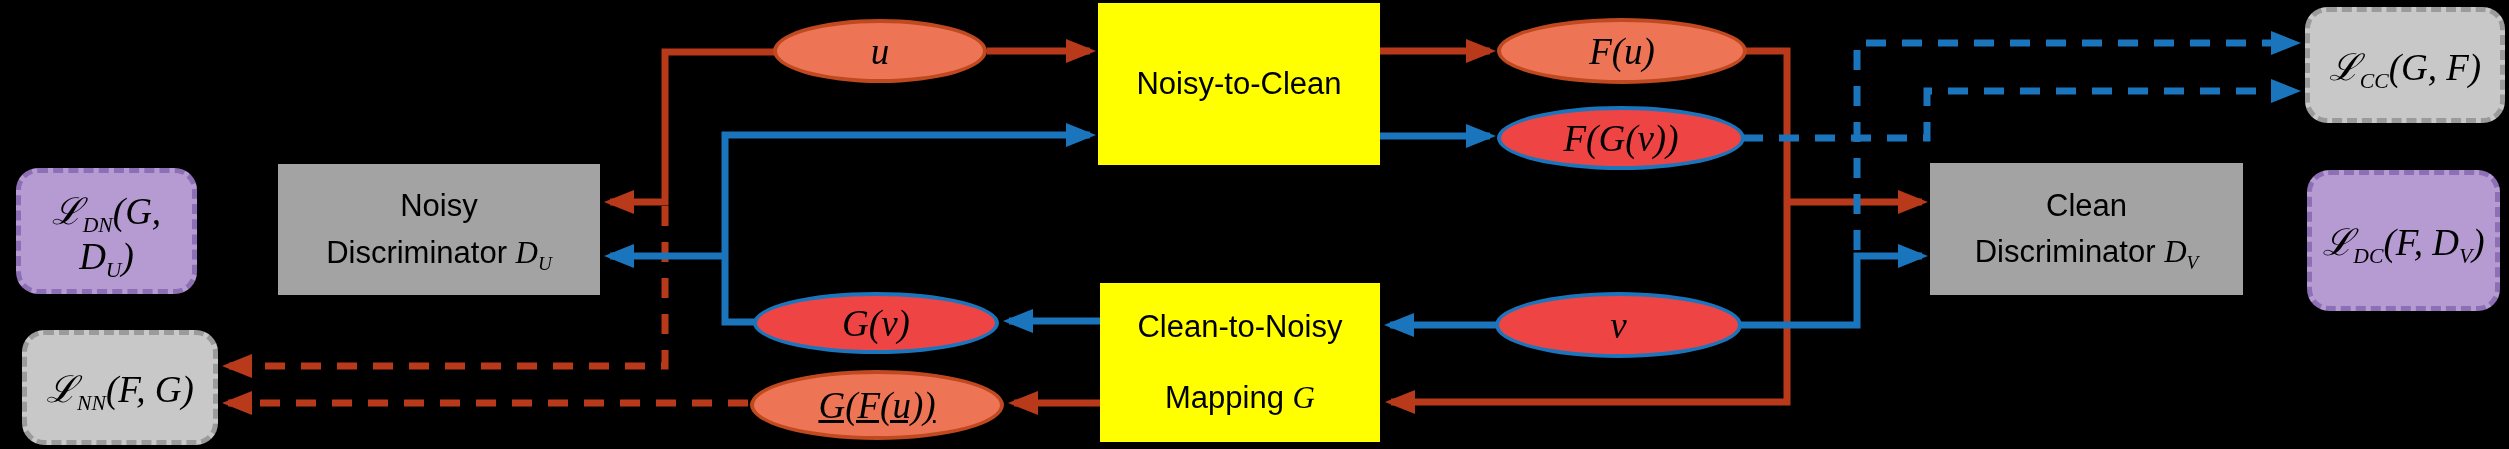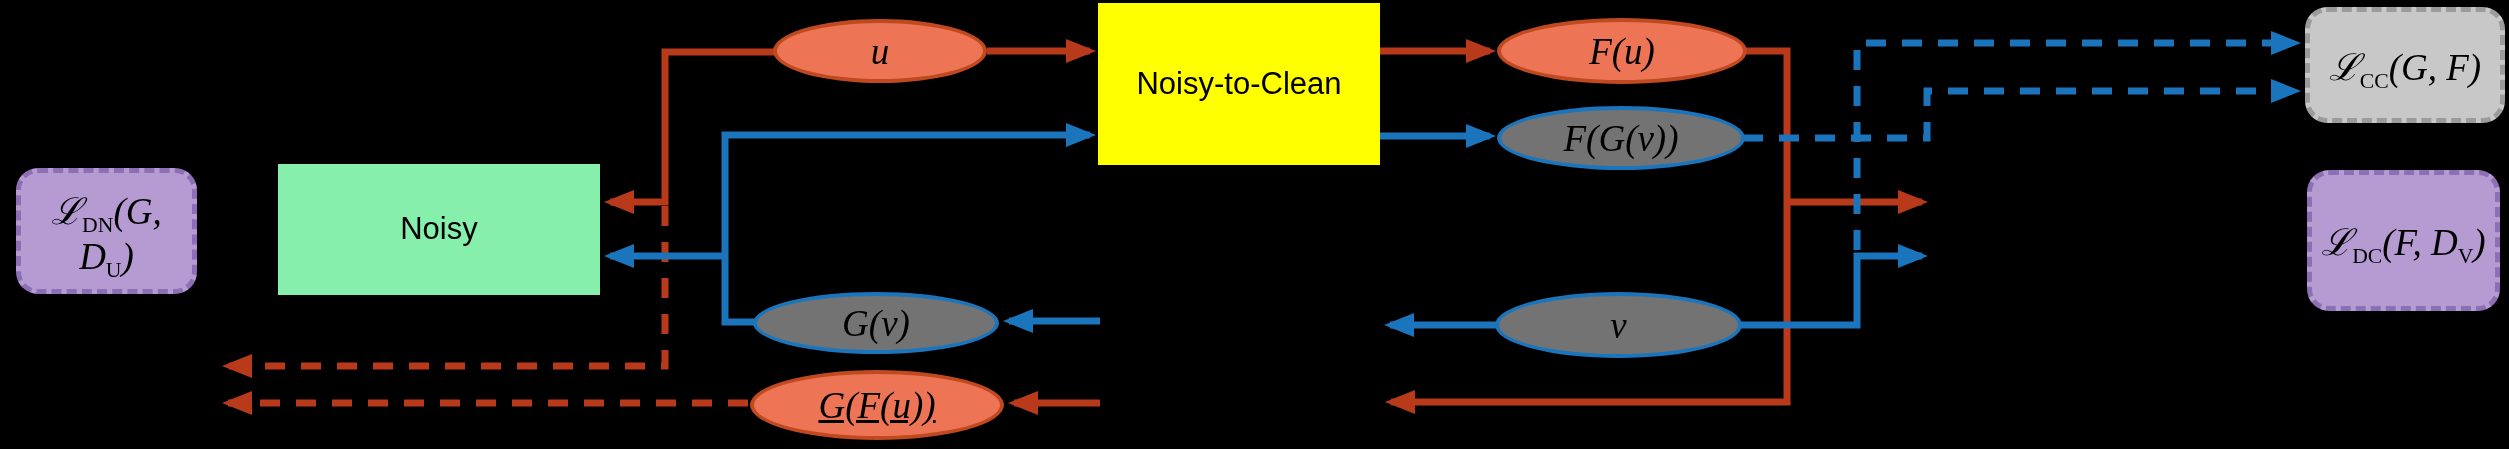--- a/index.html
+++ b/index.html
@@ -15,7 +15,7 @@
   .loss-gray{background:#C8C8C8;border:5px dashed #9B9B9B;}
   .math{font-family:"Liberation Serif",serif;font-style:italic;}
   .loss .math{font-size:37px;}
-  sub{font-size:0.62em;font-family:"Liberation Serif",serif;line-height:0;}
+  sub{font-size:0.62em;font-family:"Liberation Serif",serif;font-style:italic;line-height:0;}
   .ellipse{position:absolute;display:flex;align-items:center;justify-content:center;border-radius:50%;
            color:#000;box-sizing:border-box;}
   .ellipse .math{font-size:37px;}

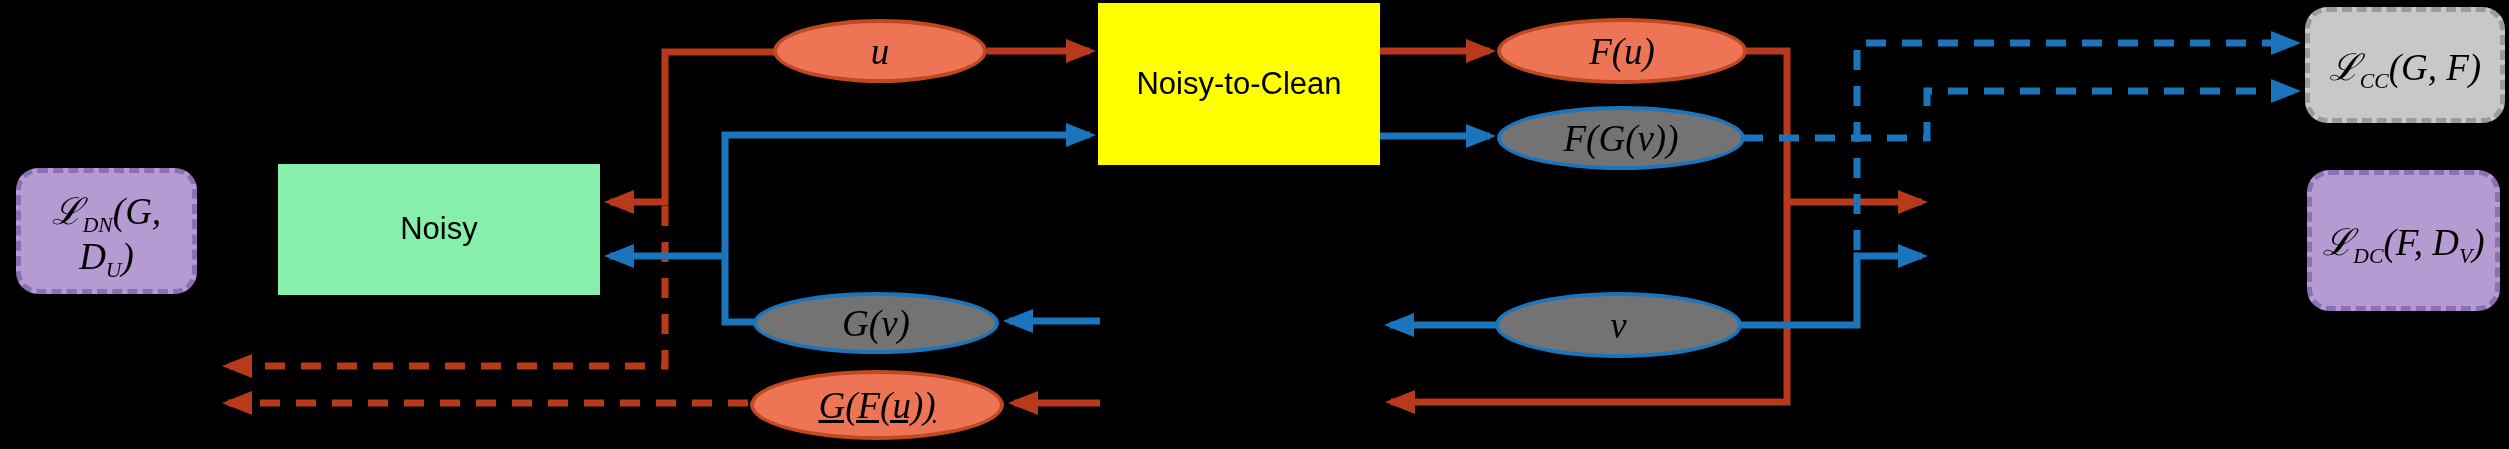--- a/index.html
+++ b/index.html
@@ -20,7 +20,7 @@
            color:#000;box-sizing:border-box;}
   .ellipse .math{font-size:37px;}
   .ell-orange{background:#ED7556;border:4px solid #C1491F;}
-  .ell-blue{background:#737373;border:4px solid #1B75BC;}
+  .ell-blue{background:#ef4444;border:4px solid #1B75BC;}
 </style>
 </head>
 <body>

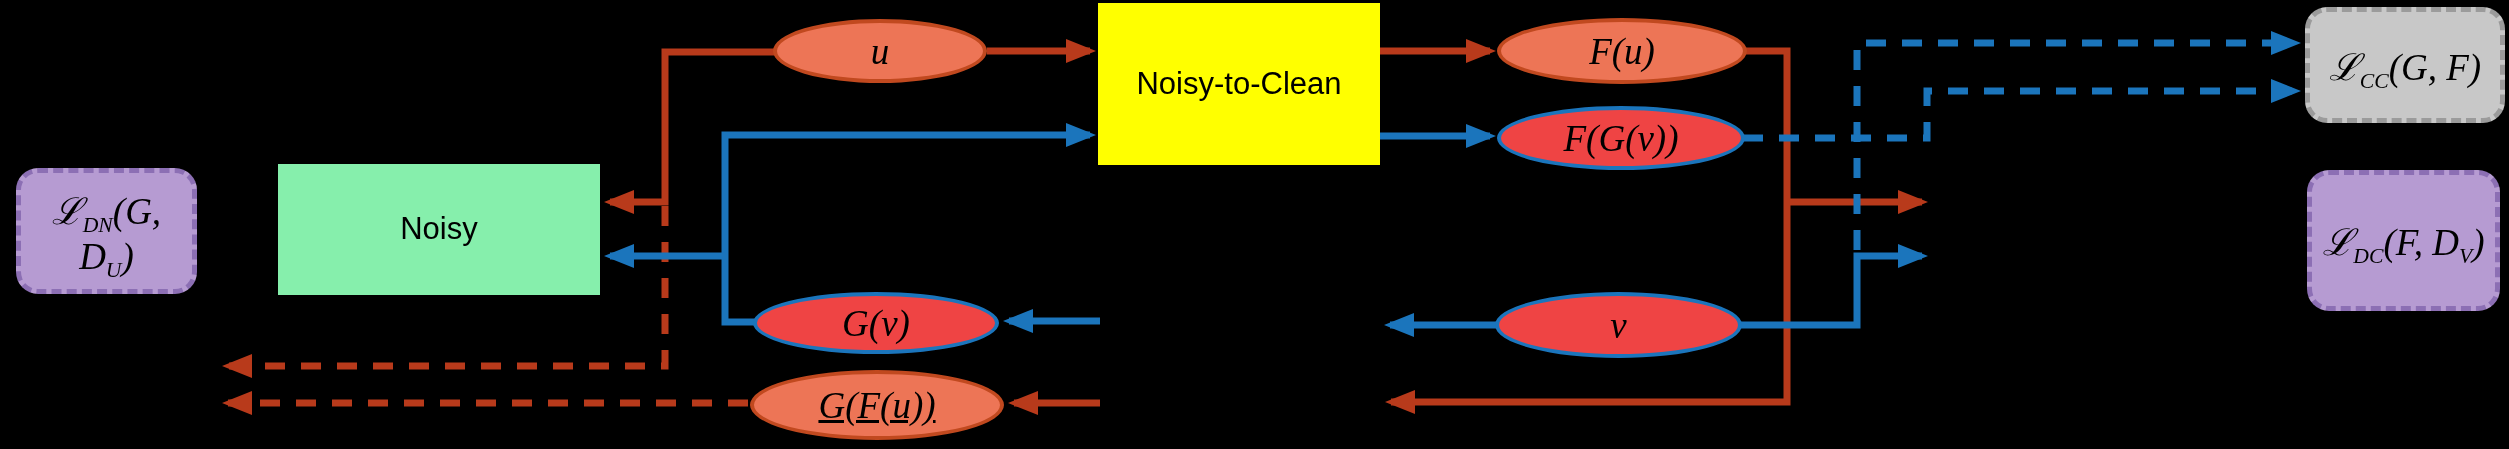--- a/index.html
+++ b/index.html
@@ -9,7 +9,7 @@
   .box{position:absolute;display:flex;flex-direction:column;align-items:center;justify-content:center;
        text-align:center;color:#000;box-sizing:border-box;}
   .proc{background:#FFFF00;font-size:31px;line-height:1.55;gap:23px;}
-  .disc{background:#86efac;font-size:31px;line-height:1.5;}
+  .disc{background:#a3a3a3;font-size:31px;line-height:1.5;}
   .loss{font-size:35px;border-radius:22px;}
   .loss-purple{background:#B69BD2;border:5px dashed #8C6FB4;}
   .loss-gray{background:#C8C8C8;border:5px dashed #9B9B9B;}

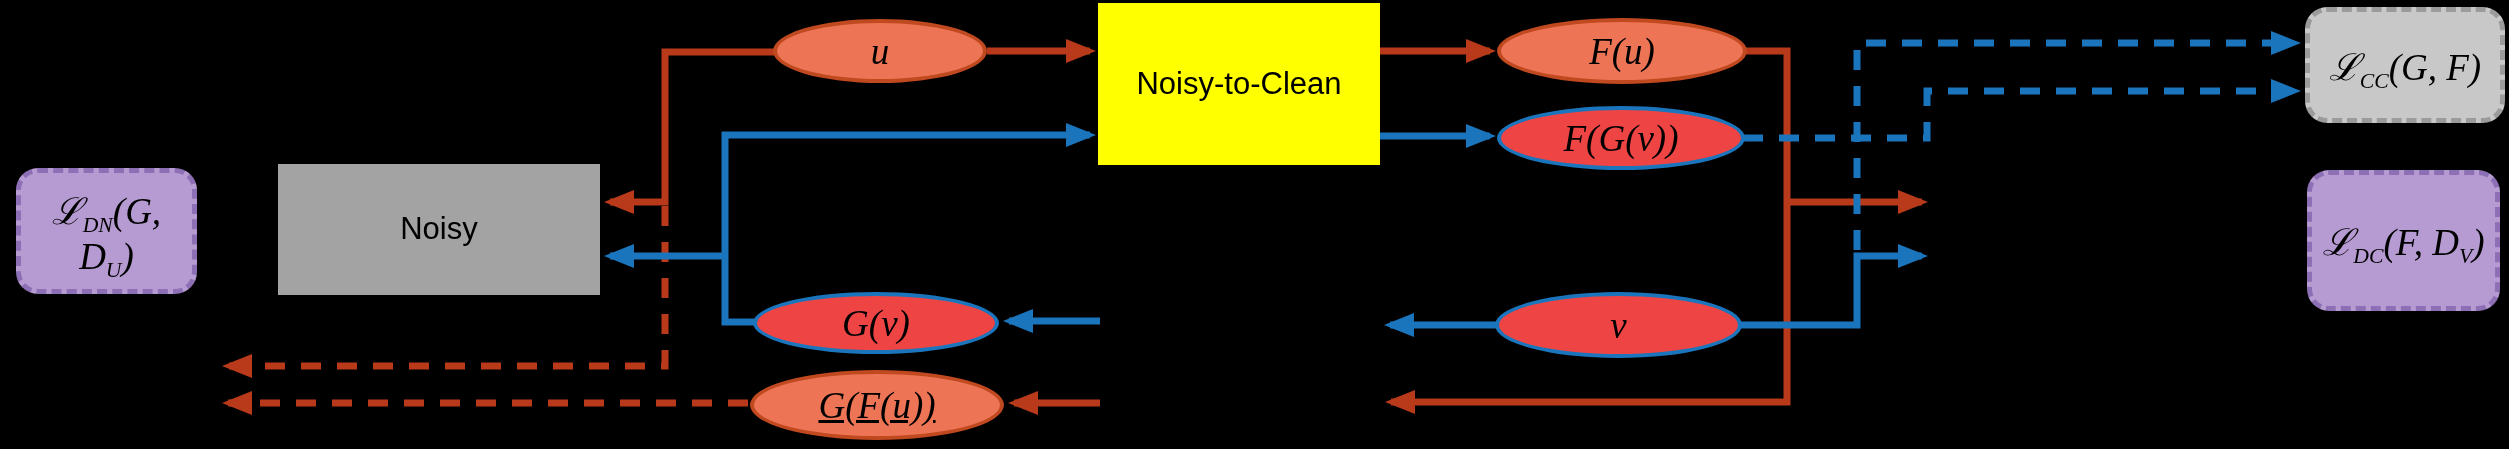--- a/index.html
+++ b/index.html
@@ -77,6 +77,10 @@
     <div>Noisy</div>
   </div>
 
+  <div class="box disc" style="left:1930px;top:163px;width:313px;height:132px;">
+    <div>Clean</div>
+    <div><span>Discriminator</span>&nbsp;<span class="math">D</span><sub>V</sub></div>
+  </div>
 
   <div class="box proc" style="left:1098px;top:3px;width:282px;height:162px;">
     <div>Noisy-to-Clean</div>

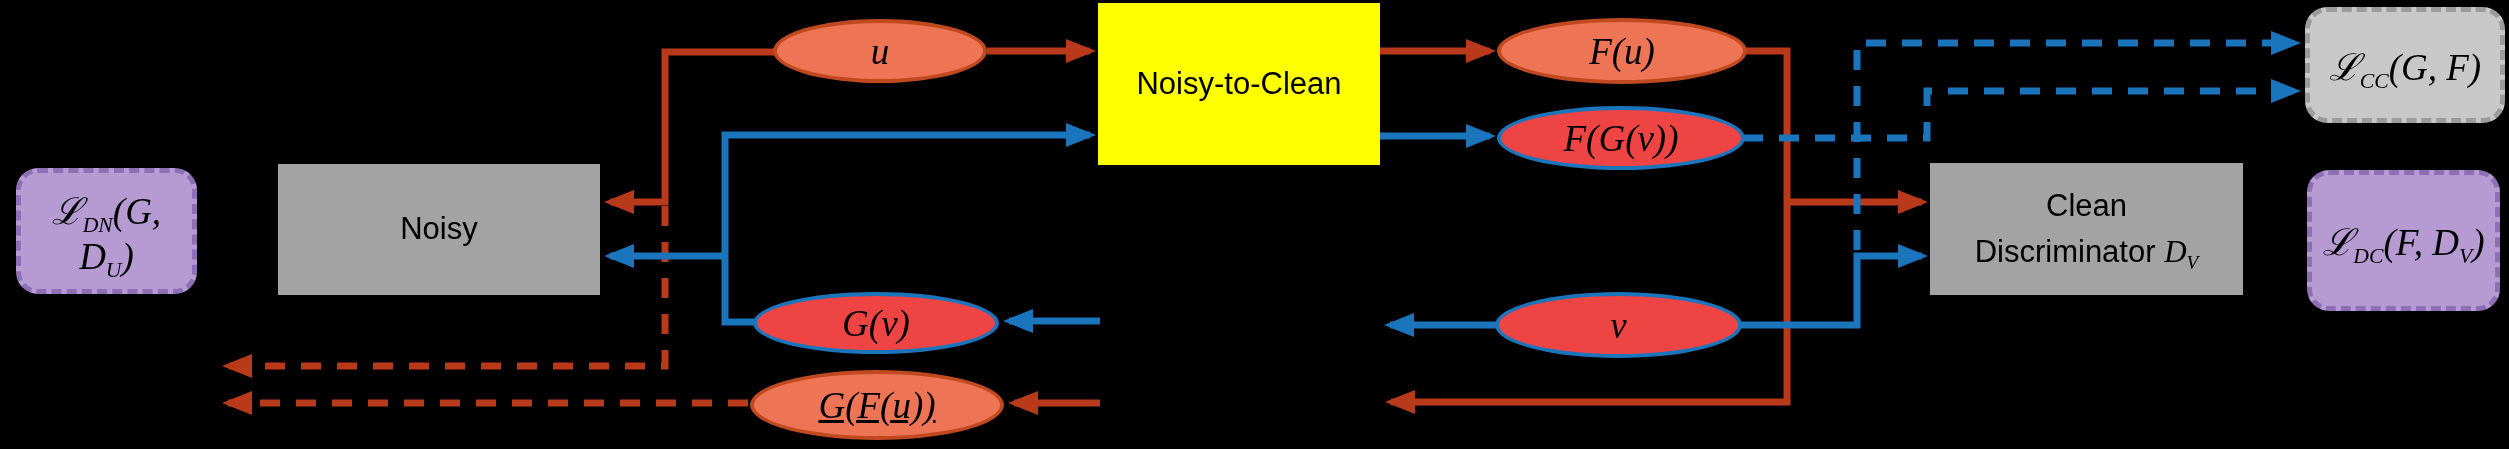--- a/index.html
+++ b/index.html
@@ -75,6 +75,7 @@
 
   <div class="box disc" style="left:278px;top:164px;width:322px;height:131px;">
     <div>Noisy</div>
+    <div><span>Discriminator</span>&nbsp;<span class="math">D</span><sub>U</sub></div>
   </div>
 
   <div class="box disc" style="left:1930px;top:163px;width:313px;height:132px;">

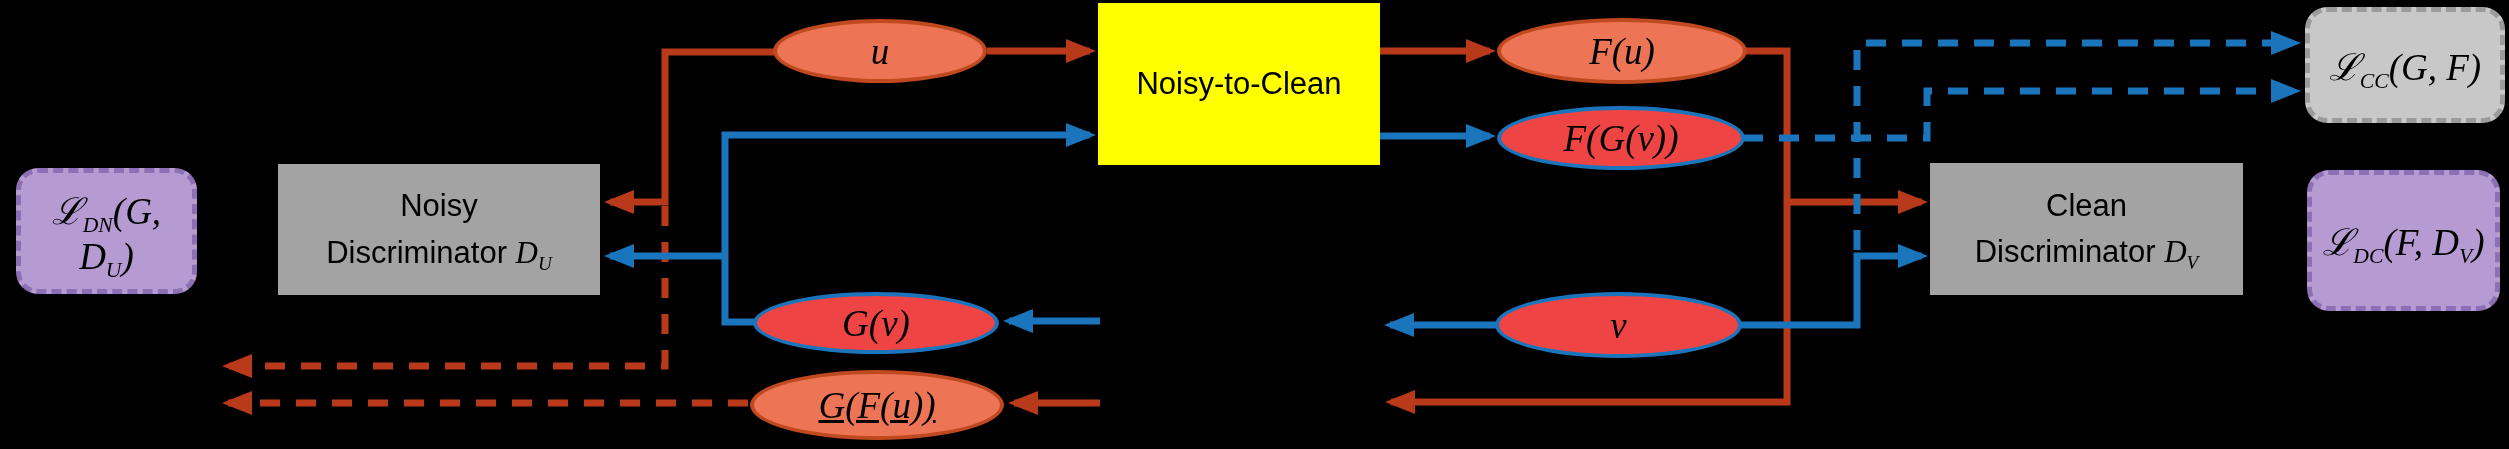--- a/index.html
+++ b/index.html
@@ -87,6 +87,10 @@
     <div>Noisy-to-Clean</div>
   </div>
 
+  <div class="box proc" style="left:1100px;top:283px;width:280px;height:159px;">
+    <div>Clean-to-Noisy</div>
+    <div><span>Mapping</span>&nbsp;<span class="math">G</span></div>
+  </div>
 
   <div class="ellipse ell-orange" style="left:773px;top:19px;width:214px;height:64px;">
     <span class="math">u</span>

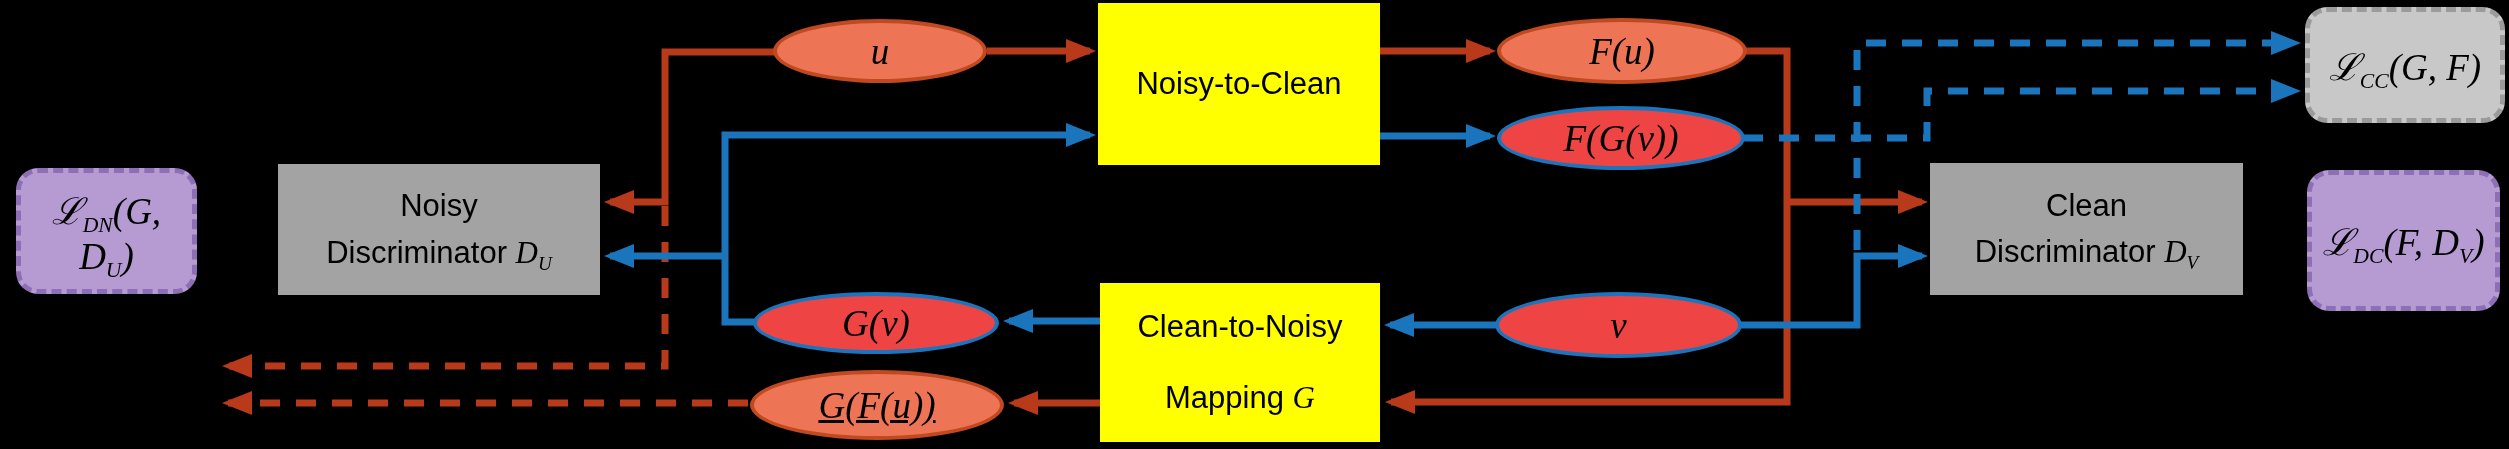--- a/index.html
+++ b/index.html
@@ -64,6 +64,9 @@
     <div><span class="math">ℒ</span><sub>DN</sub><span class="math">(G, D</span><sub>U</sub><span class="math">)</span></div>
   </div>
 
+  <div class="box loss loss-gray" style="left:22px;top:330px;width:196px;height:115px;">
+    <div><span class="math">ℒ</span><sub>NN</sub><span class="math">(F, G</span><sub></sub><span class="math">)</span></div>
+  </div>
 
   <div class="box loss loss-gray" style="left:2305px;top:7px;width:200px;height:116px;">
     <div><span class="math">ℒ</span><sub>CC</sub><span class="math">(G, F</span><sub></sub><span class="math">)</span></div>

